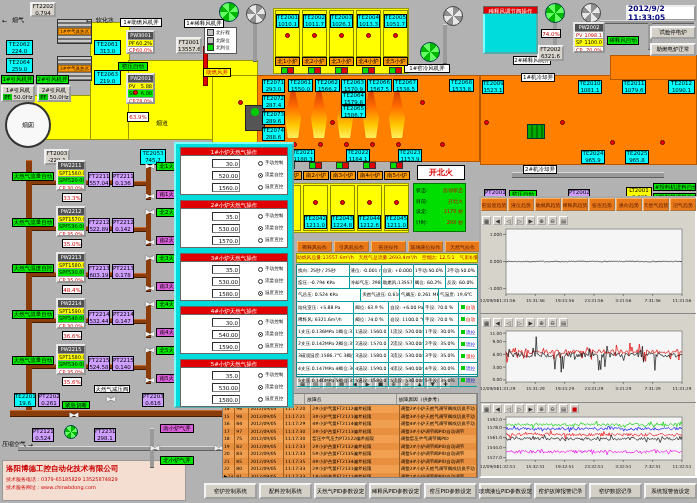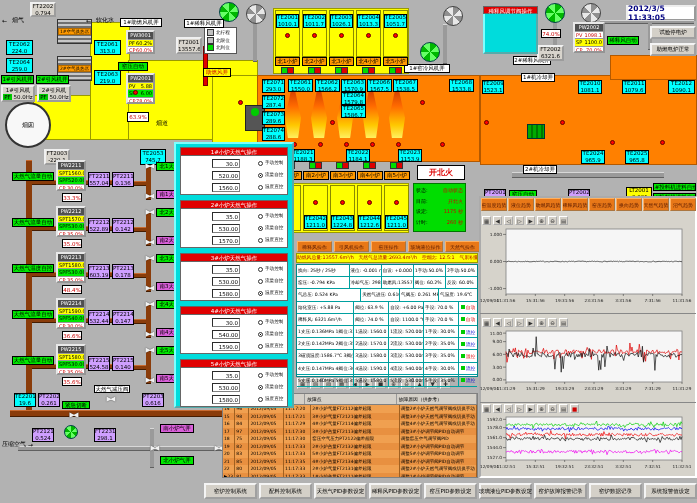--- a/index.html
+++ b/index.html
@@ -84,7 +84,7 @@
 <body>
 
 <div id="screen">
-  <div class="a datebox" style="left:626px;top:5px;width:70px;height:16px">2012/3/5 11:33:05</div>
+  <div class="a datebox" style="left:626px;top:5px;width:70px;height:16px">2012/9/2 11:33:05</div>
 <div class="a yel0" style="left: 90px; top: 22px; width: 40px; height: 118px;"></div>
     <div class="a yel0" style="left: 33px; top: 95px; width: 58px; height: 45px;"></div>
     <div class="a yel0" style="left: 128px; top: 60px; width: 130px; height: 80px;"></div>

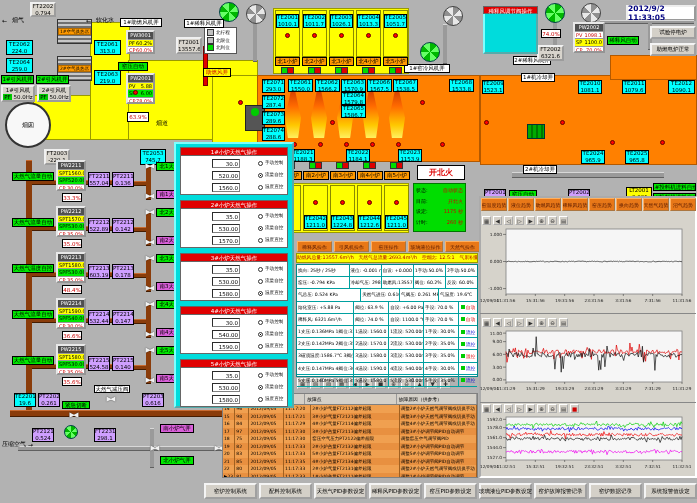--- a/index.html
+++ b/index.html
@@ -85,6 +85,11 @@
 
 <div id="screen">
   <div class="a datebox" style="left:626px;top:5px;width:70px;height:16px">2012/9/2 11:33:05</div>
+  <div class="a company" style="left:2px;top:460px;width:184px;height:41px">
+    <div class="cn">洛阳博德工控自动化技术有限公司</div>
+    <div>技术服务电话：0379-65185829  13525874829</div>
+    <div>技术服务网址：www.chinabdong.com</div>
+  </div>
 <div class="a yel0" style="left: 90px; top: 22px; width: 40px; height: 118px;"></div>
     <div class="a yel0" style="left: 33px; top: 95px; width: 58px; height: 45px;"></div>
     <div class="a yel0" style="left: 128px; top: 60px; width: 130px; height: 80px;"></div>

